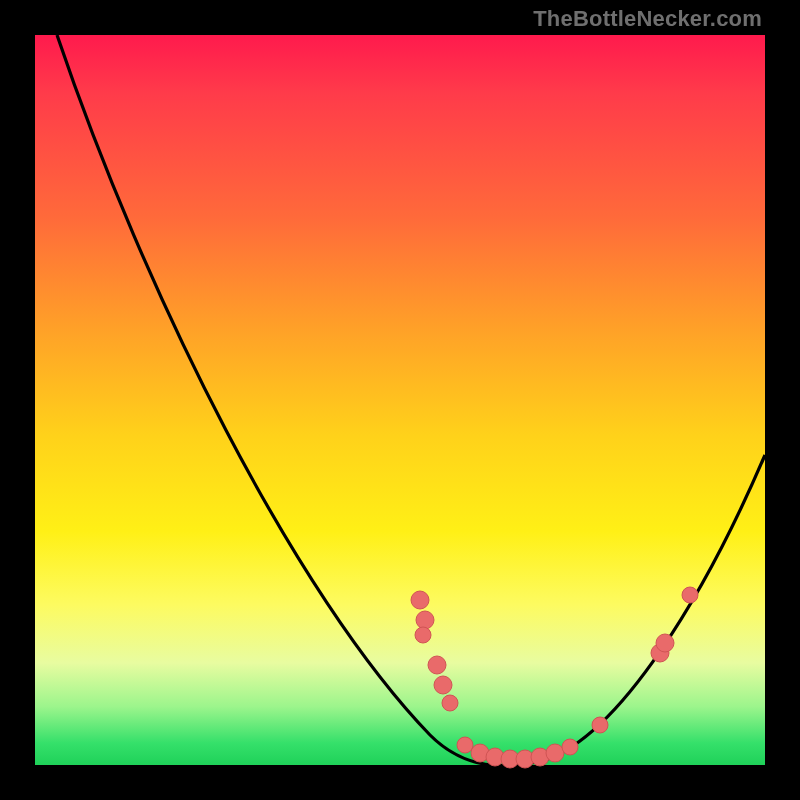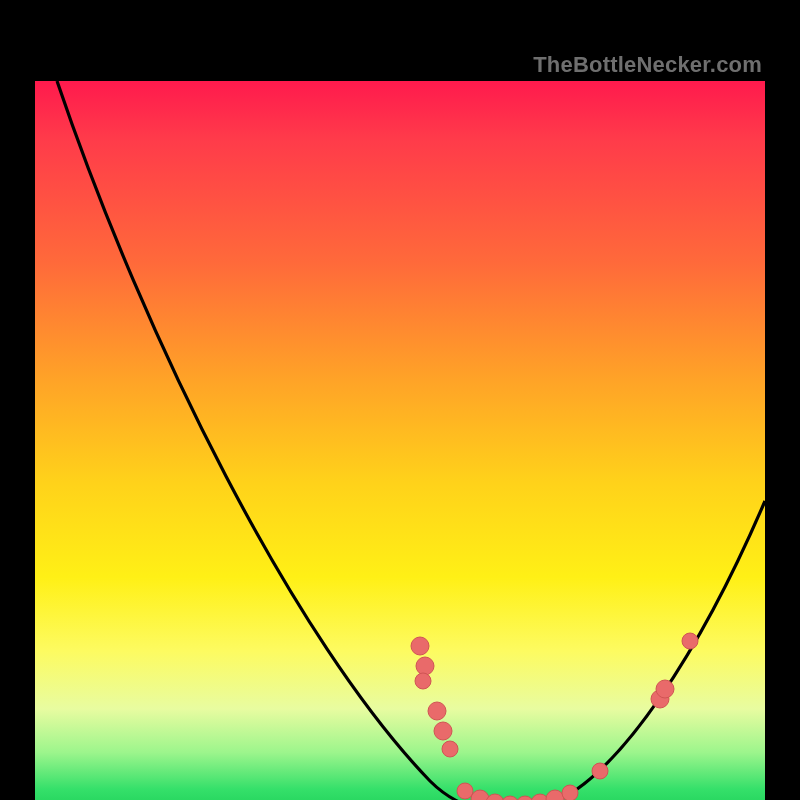--- a/index.html
+++ b/index.html
@@ -15,7 +15,6 @@
     position: absolute;
     inset: 0;
     background: #000;
-    margin-top: 46px;
   }
   .plot-area {
     position: absolute;

